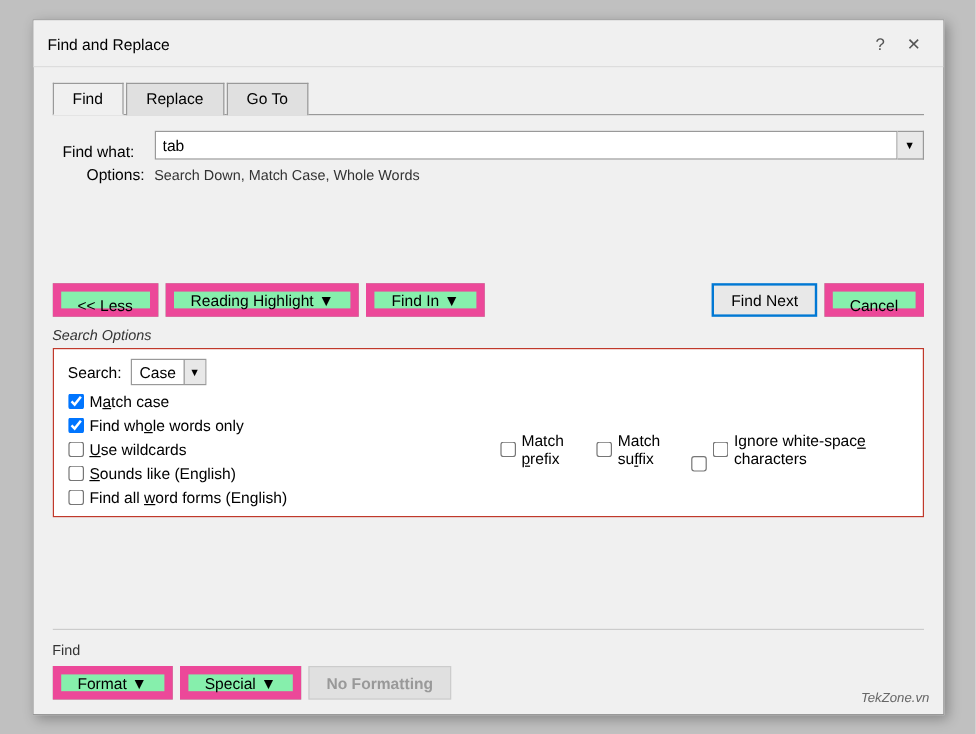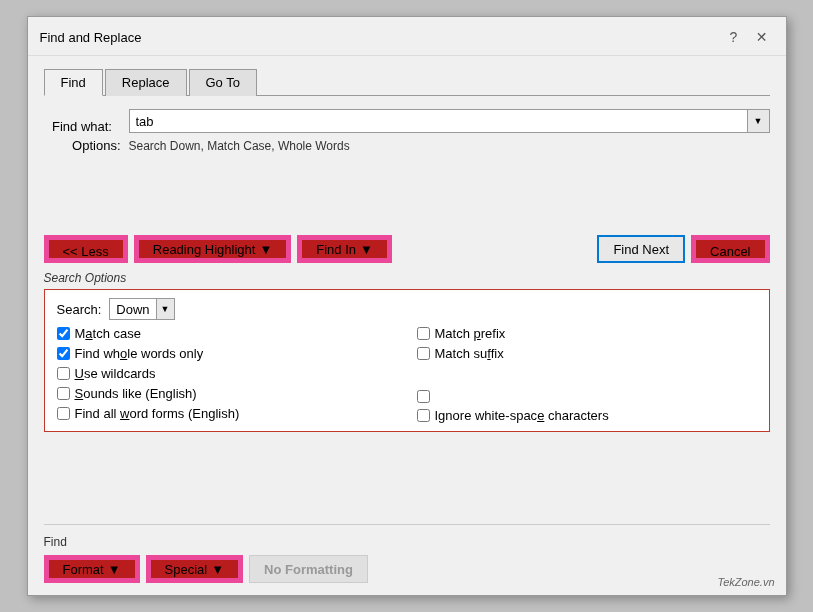--- a/index.html
+++ b/index.html
@@ -153,8 +153,8 @@
     }
     .btn {
       padding: 4px 14px;
-      border: 5px solid #ec4899;
-      background: #b91c1c;
+      border: 7px solid #ec4899;
+      background: #86efac;
       cursor: pointer;
       font-size: 13px;
       height: 28px;

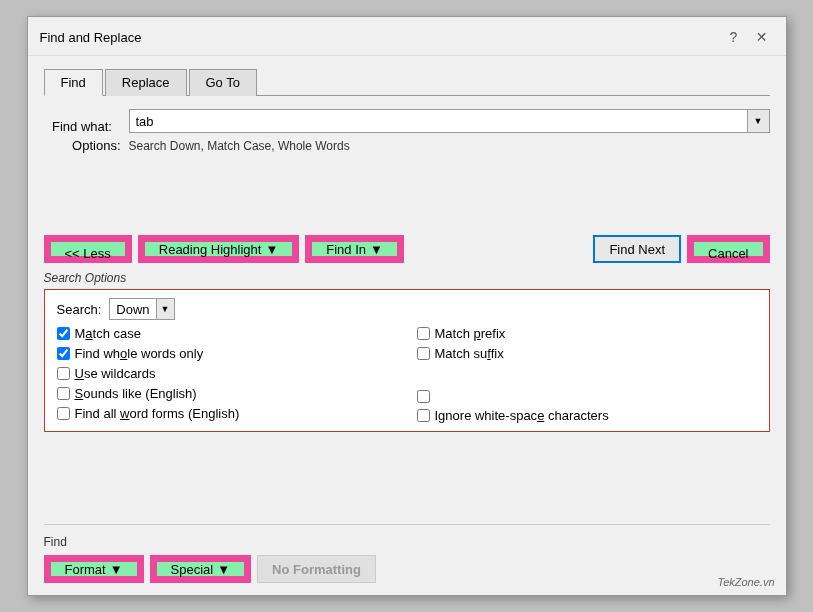--- a/index.html
+++ b/index.html
@@ -333,7 +333,7 @@
           <div class="search-row">
             <span class="search-direction-label">Search:</span>
             <div class="select-wrap">
-              <span class="select-val">Down</span>
+              <span class="select-val">Case</span>
               <div class="select-arrow">▼</div>
             </div>
           </div>

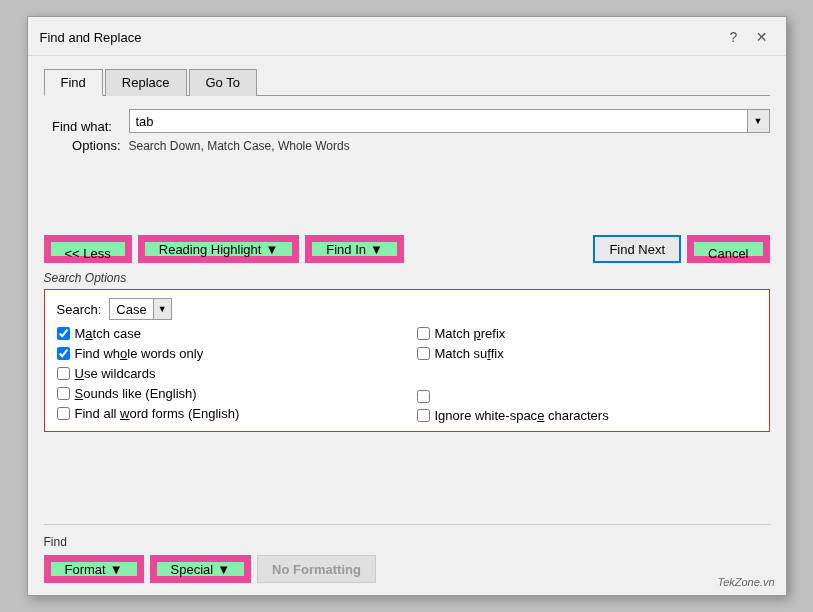--- a/index.html
+++ b/index.html
@@ -373,7 +373,7 @@
               </div>
             </div>
 
-            <div style="flex:1; display:flex; flex-direction:column; gap:5px; padding-left:20px;">
+            <div style="flex:1; display:flex; flex-direction:row; gap:5px; padding-left:20px;">
               <div class="checkbox-row">
                 <input type="checkbox" id="cb-match-prefix" style="">
                 <label class="checkbox-label" for="cb-match-prefix">

